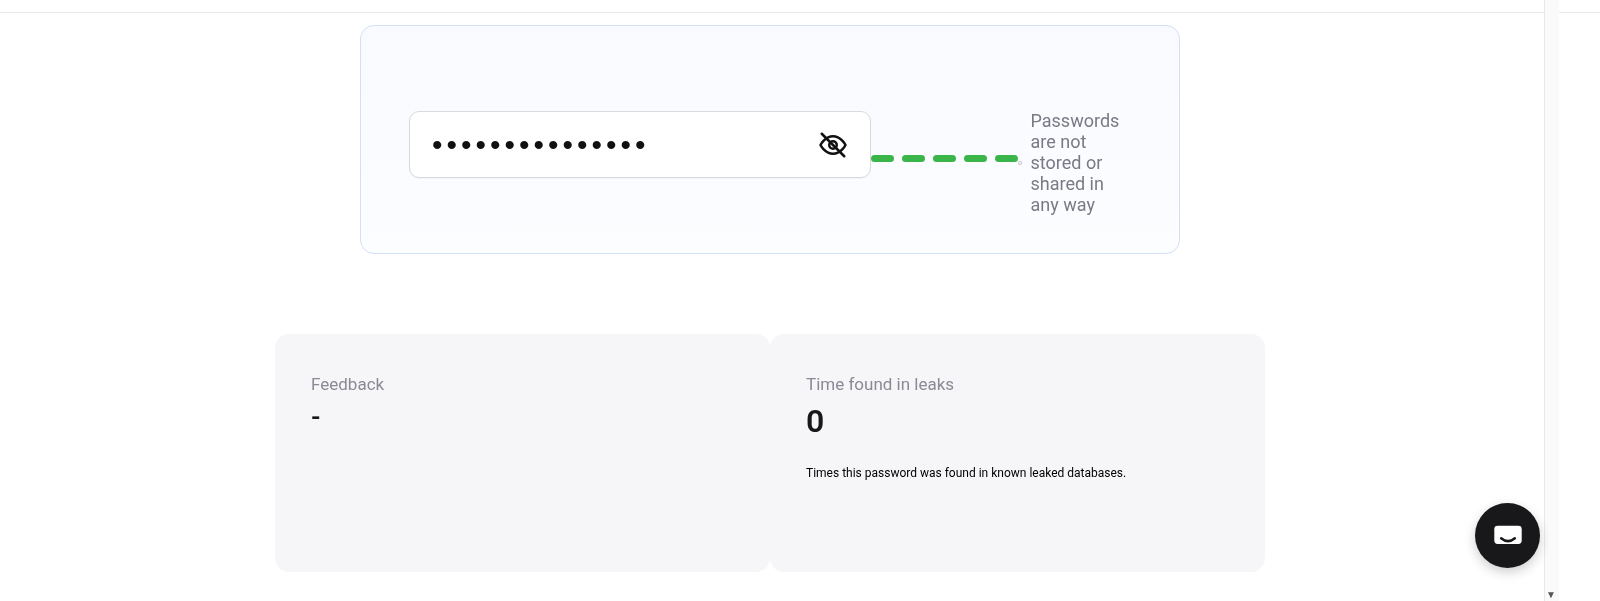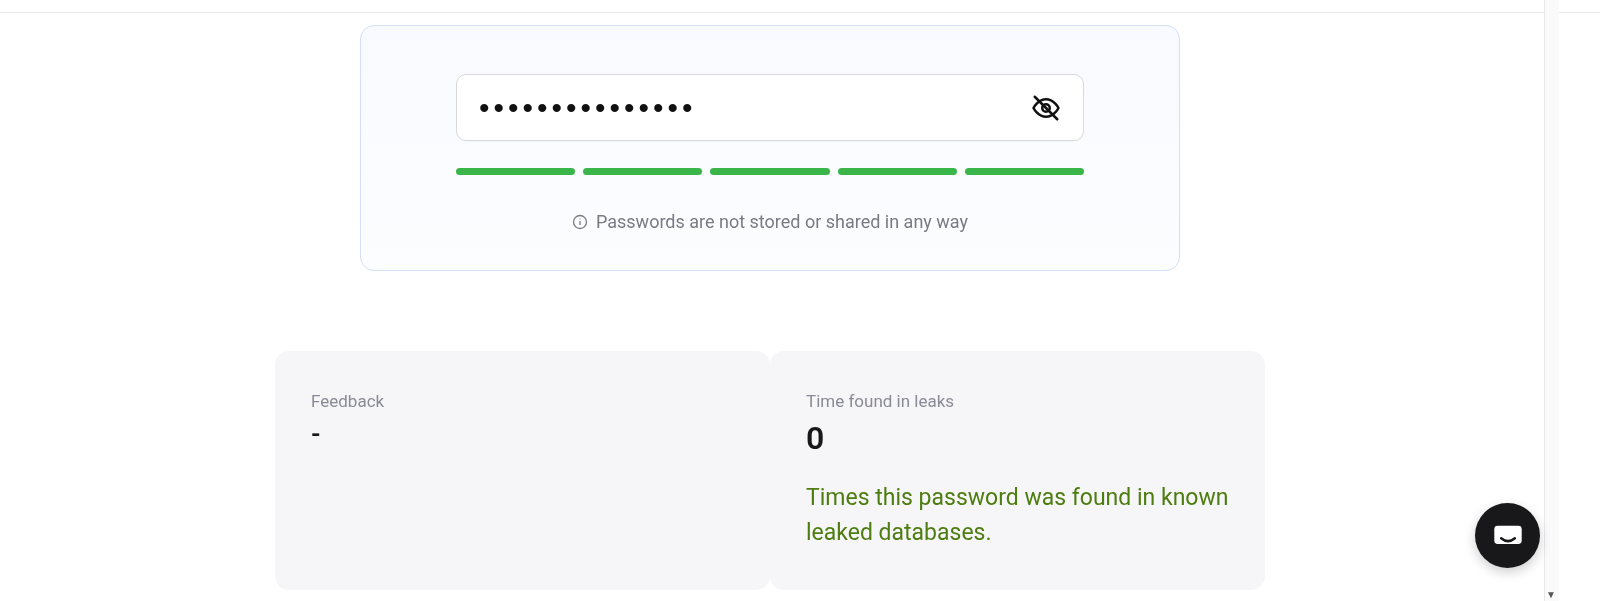--- a/index.html
+++ b/index.html
@@ -35,7 +35,7 @@
       border-radius: 14px;
       padding: 48px 48px 38px 48px;
       display: flex;
-      flex-direction: column;
+      flex-direction: row;
       align-items: center;
     }
     .password-input-wrap {

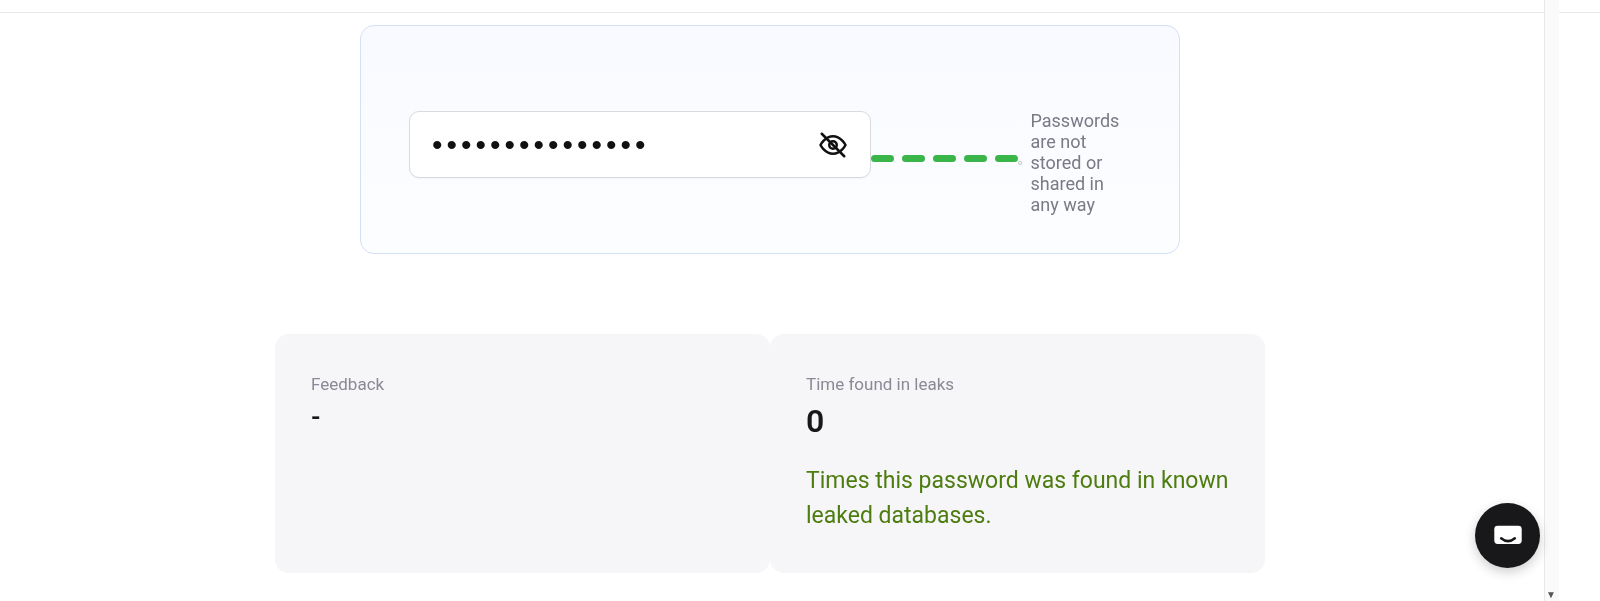--- a/index.html
+++ b/index.html
@@ -121,8 +121,8 @@
       font-size: 26px;
     }
     .card-desc {
-      color: #4d7c0f;
-      font-size: 23px;
+      color: #000000;
+      font-size: 12px;
       line-height: 1.5;
     }
     .chat-fab {

